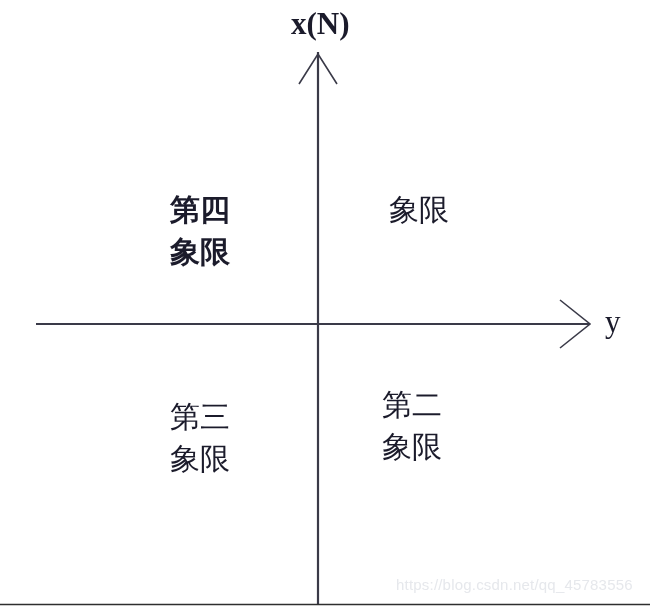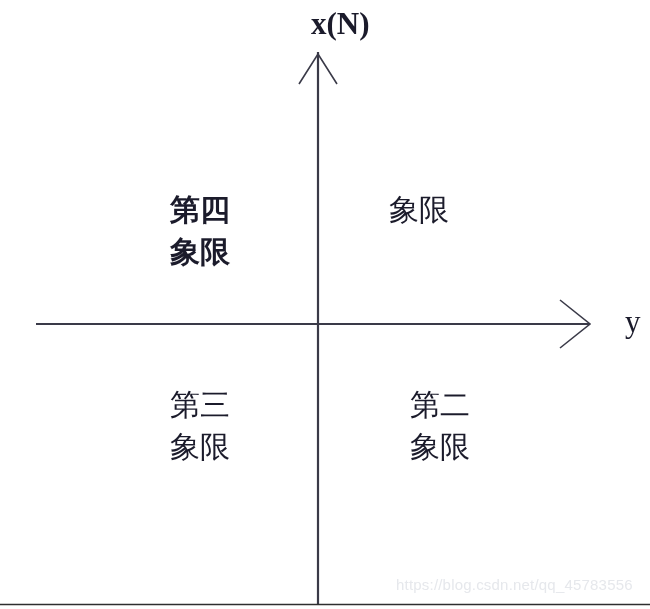--- a/index.html
+++ b/index.html
@@ -27,7 +27,6 @@
     color: #1b1b2b;
     line-height: 1;
     white-space: nowrap;
-    margin-left: 20px;
   }
   #label-x-axis {
     left: 291px;

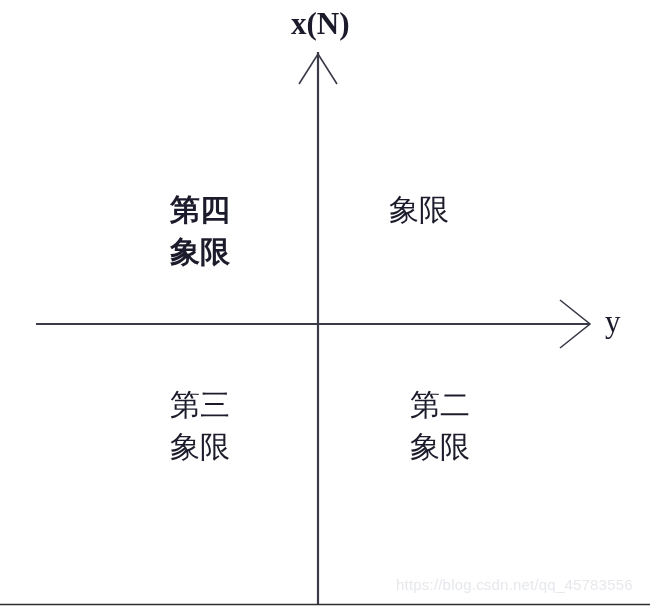--- a/index.html
+++ b/index.html
@@ -71,7 +71,7 @@
   }
   #quadrant-three {
     left: 163px;
-    top: 384px;
+    top: 396px;
     width: 74px;
   }
   #quadrant-two {

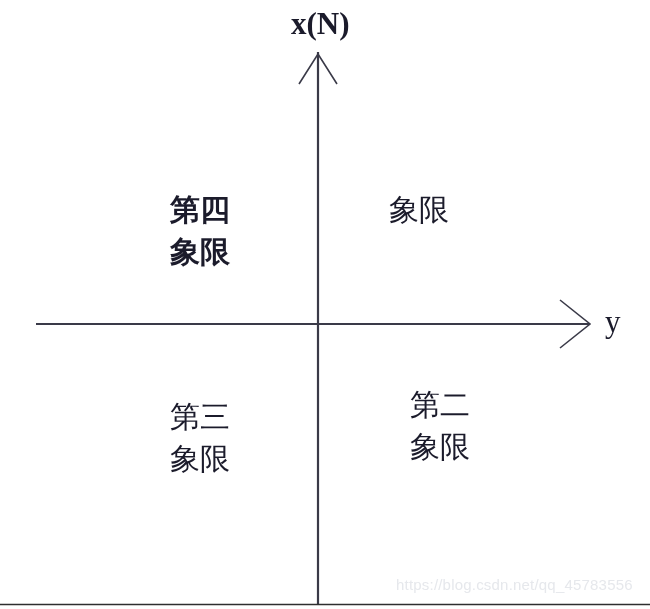--- a/index.html
+++ b/index.html
@@ -56,7 +56,6 @@
   }
   .q-left .q-line {
     text-align: left;
-    margin-left: 28px;
   }
   #quadrant-four {
     left: 163px;

